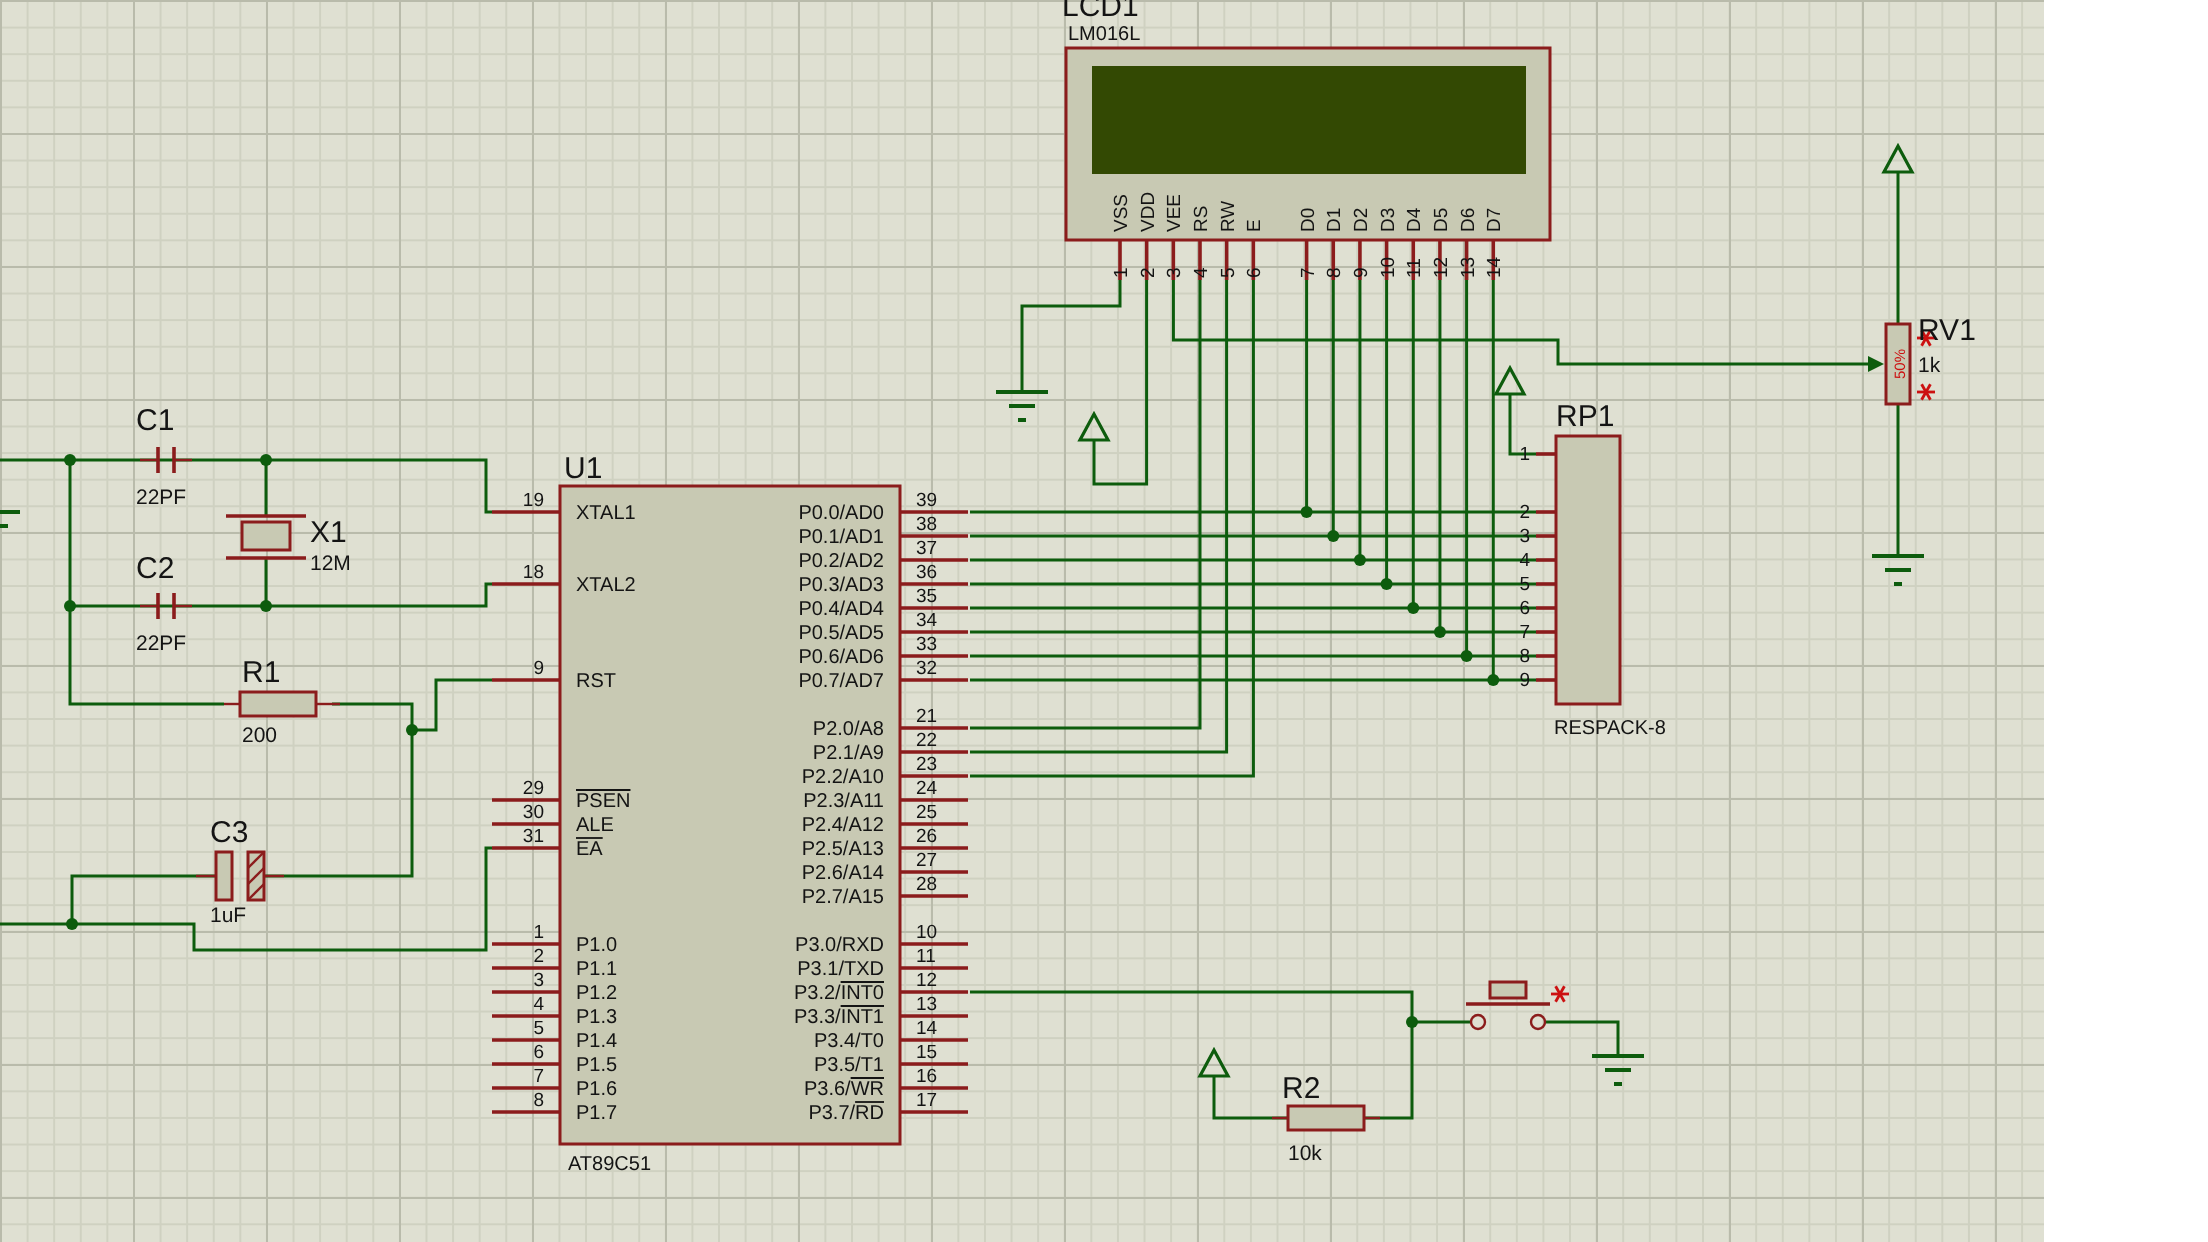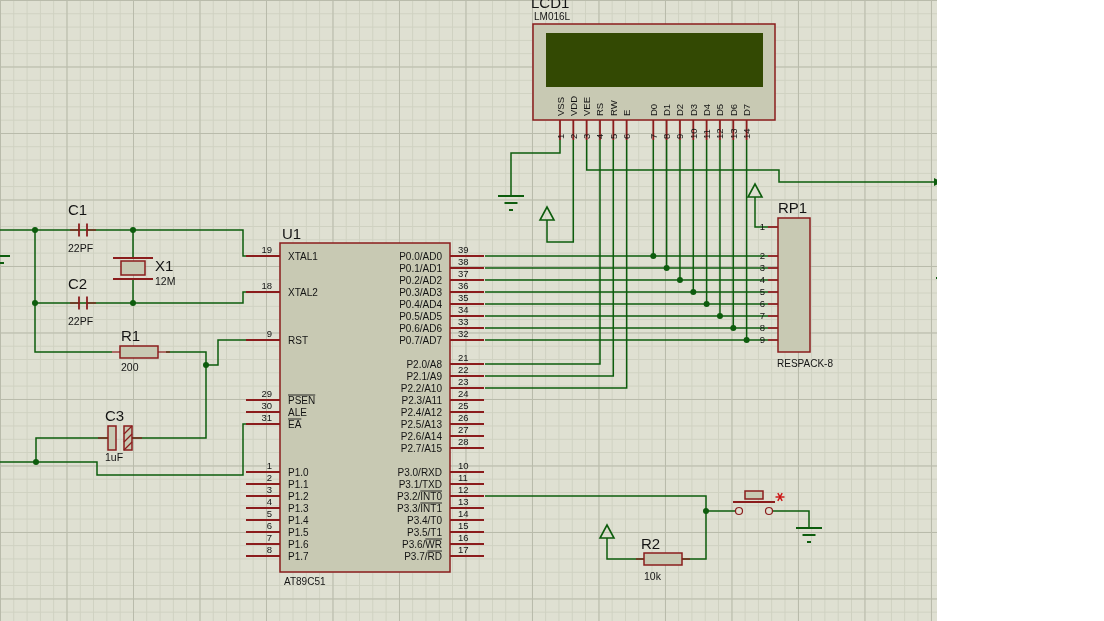--- a/index.html
+++ b/index.html
@@ -8,7 +8,7 @@
   }
   html,body{margin:0;padding:0;}
   .canvas{
-    width:937px;height:621px;position:relative;overflow:hidden;
+    width:1022px;height:621px;position:relative;overflow:hidden;
     background-color:var(--bg);
     background-image:
       linear-gradient(to right,#b9bbab 1px,transparent 1px),

